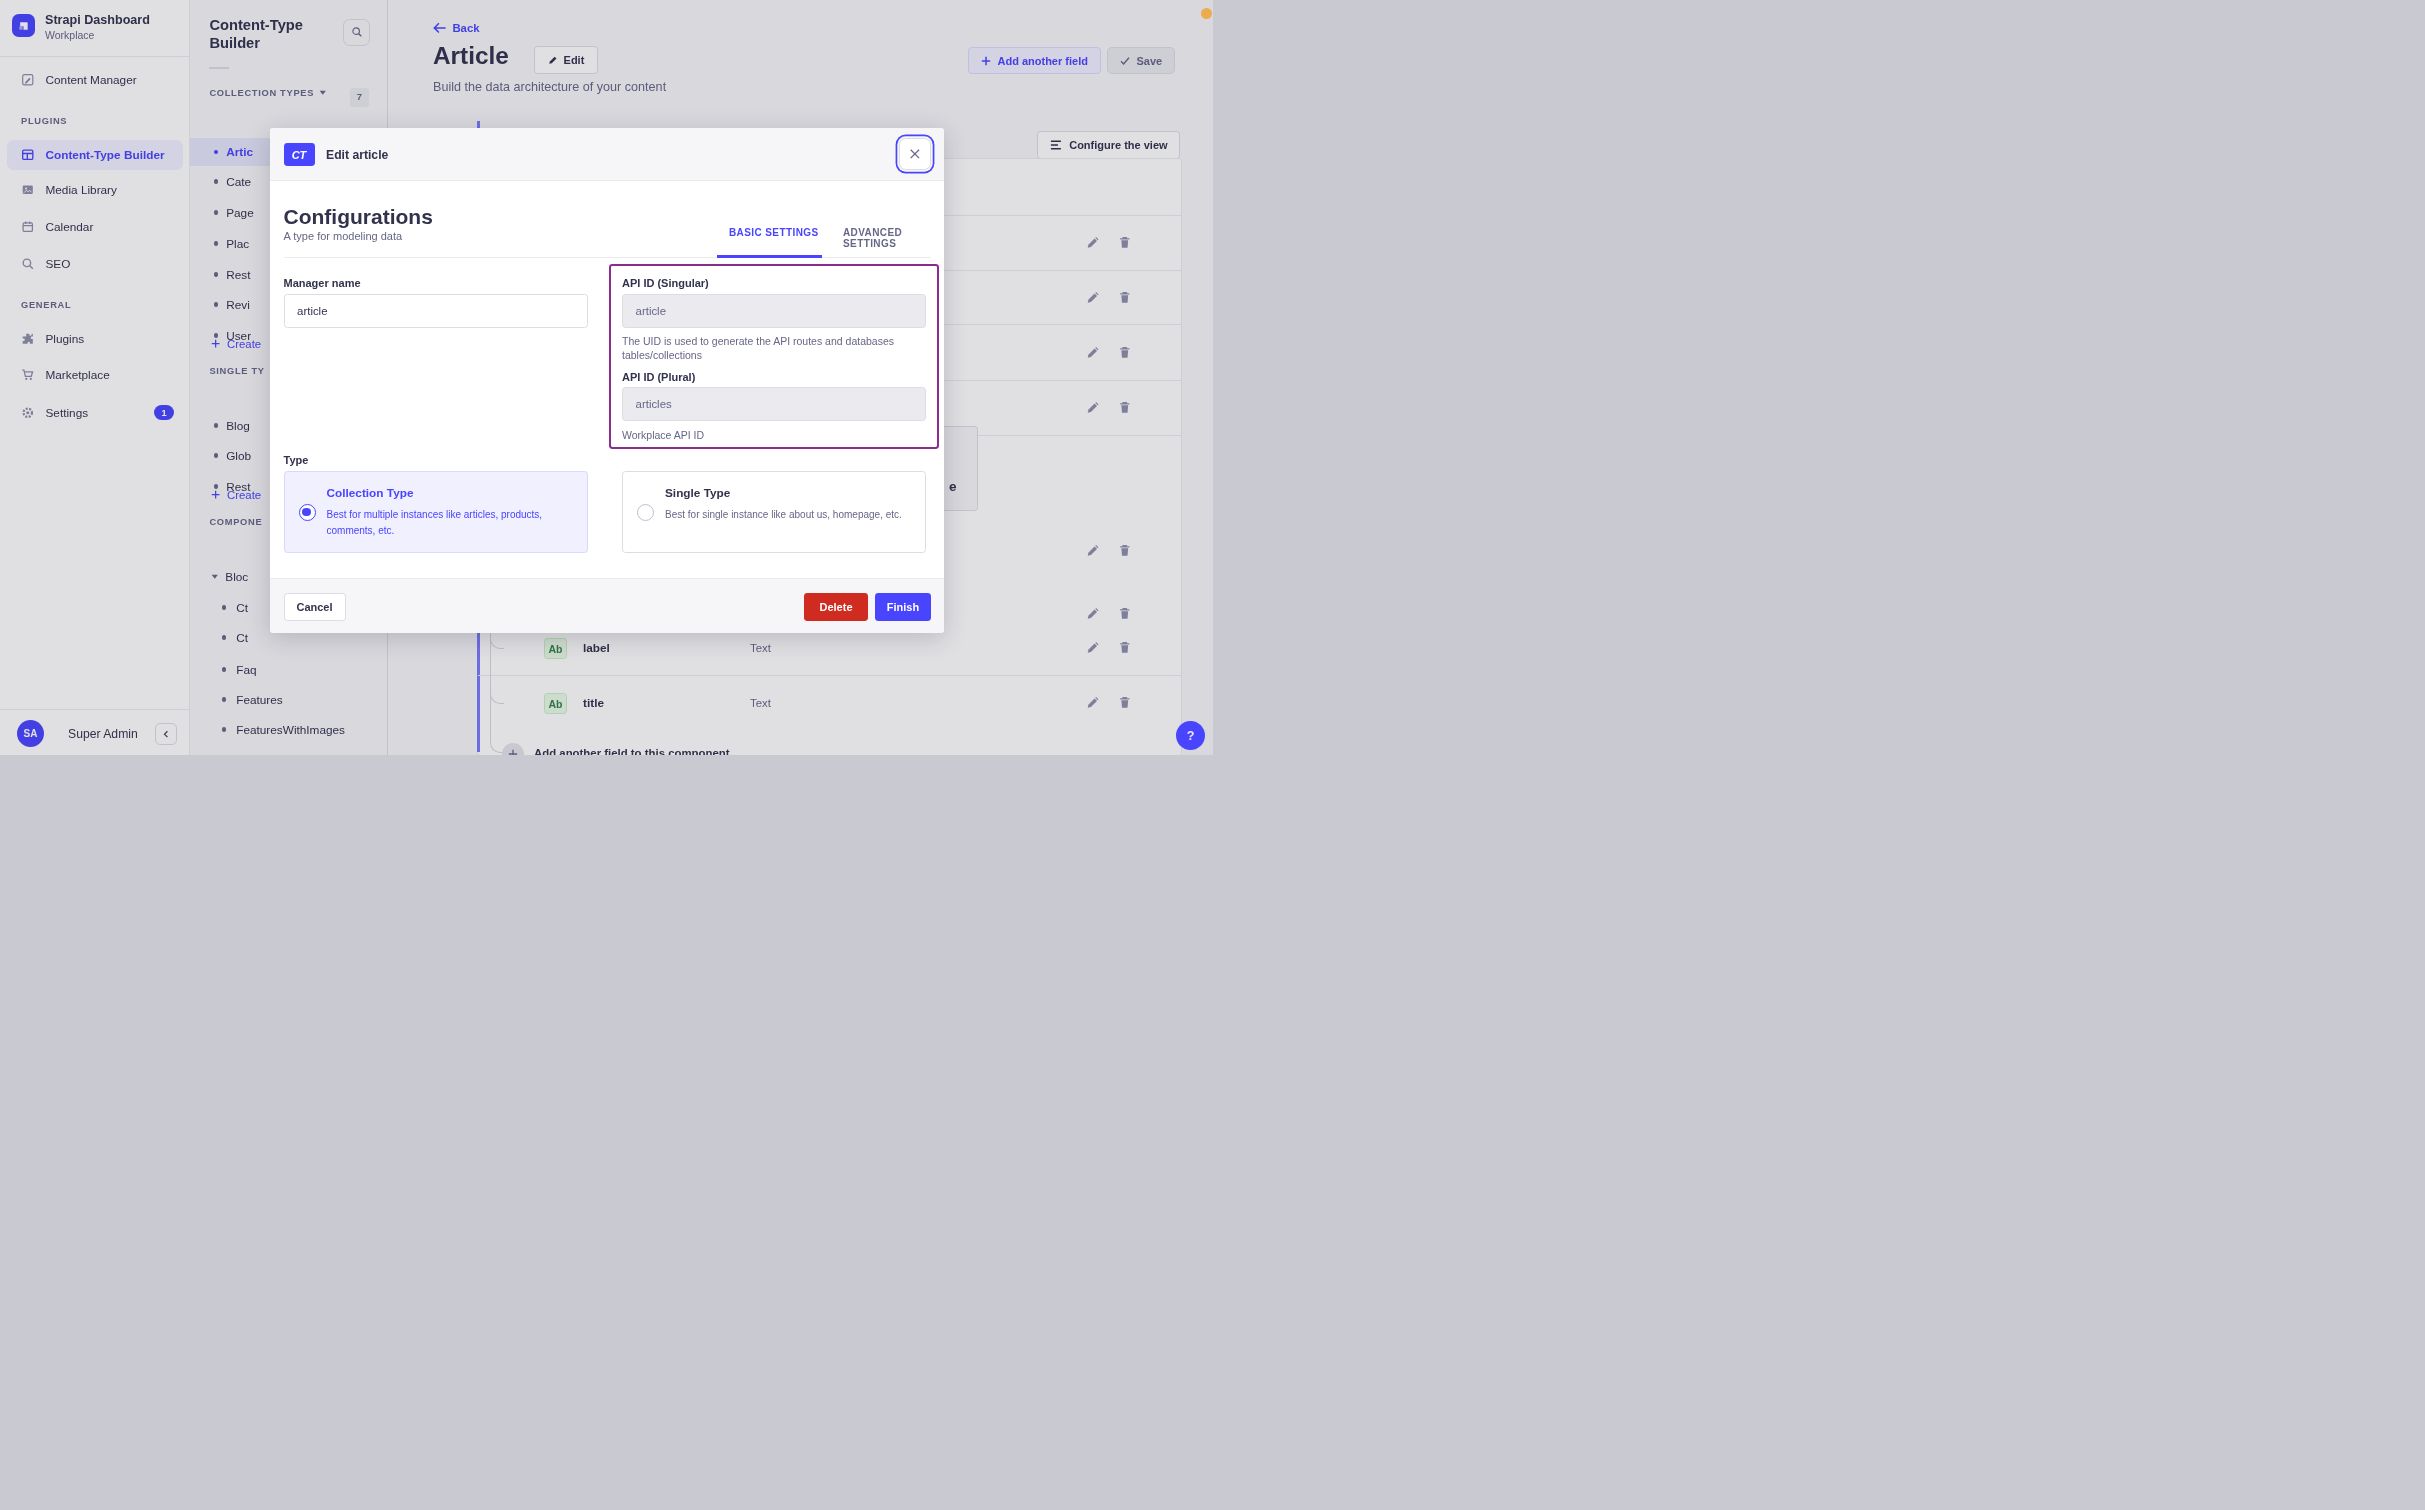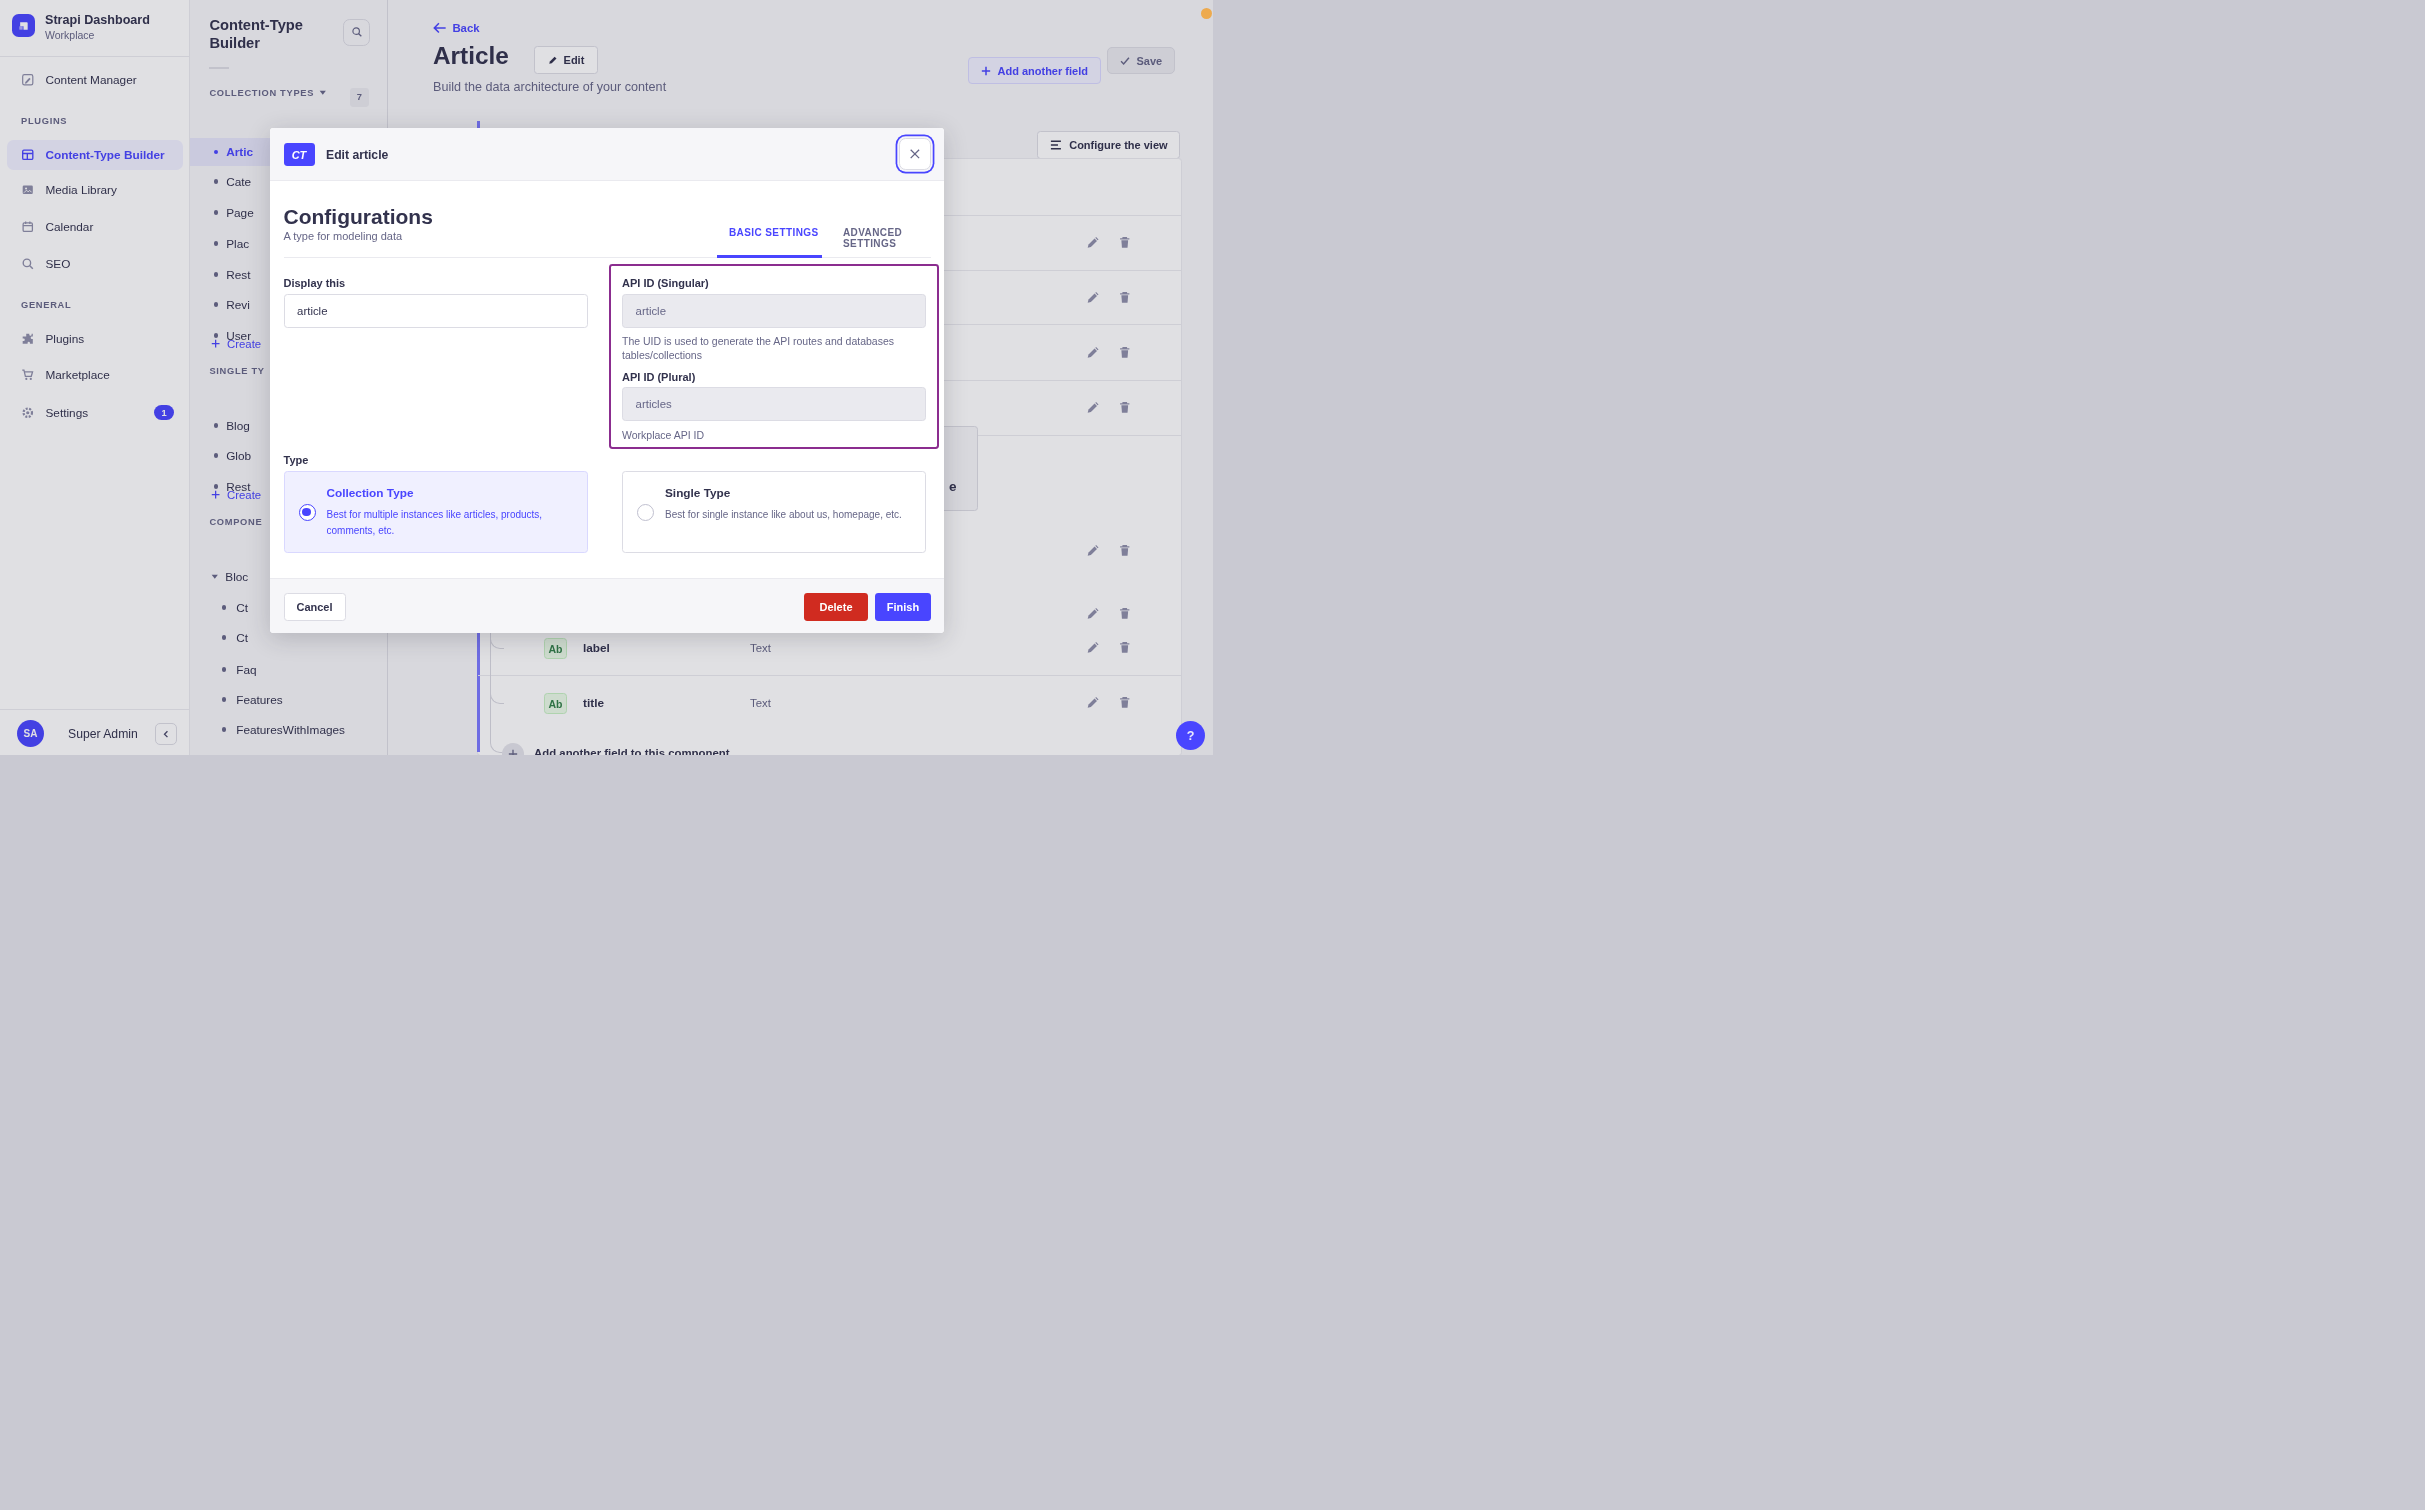--- a/index.html
+++ b/index.html
@@ -49,7 +49,7 @@
   .edit-btn{position:absolute;left:534px;top:46px;width:64px;height:28px;border-radius:3.4px;border:0.8px solid #dcdce4;background:#fff;
             display:flex;align-items:center;justify-content:center;gap:5.9px;font-size:11px;font-weight:bold;color:#32324d;cursor:pointer;}
   .page-sub{position:absolute;left:433px;top:80px;font-size:12.6px;color:#666687;}
-  .btn-addfield{position:absolute;left:968px;top:57px;height:27px;padding:0 11.8px;border-radius:4px;background:#f0f0ff;border:0.8px solid #d9d8ff;
+  .btn-addfield{position:absolute;left:968px;top:47px;height:27px;padding:0 11.8px;border-radius:4px;background:#f0f0ff;border:0.8px solid #d9d8ff;
             display:flex;align-items:center;gap:6.7px;font-size:11px;font-weight:bold;color:#4945ff;cursor:pointer;}
   .btn-save{position:absolute;left:1107px;top:47px;height:27px;padding:0 11.8px;border-radius:5px;background:#eaeaef;border:0.8px solid #dcdce4;
             display:flex;align-items:center;gap:6.7px;font-size:11px;font-weight:bold;color:#666687;cursor:pointer;}

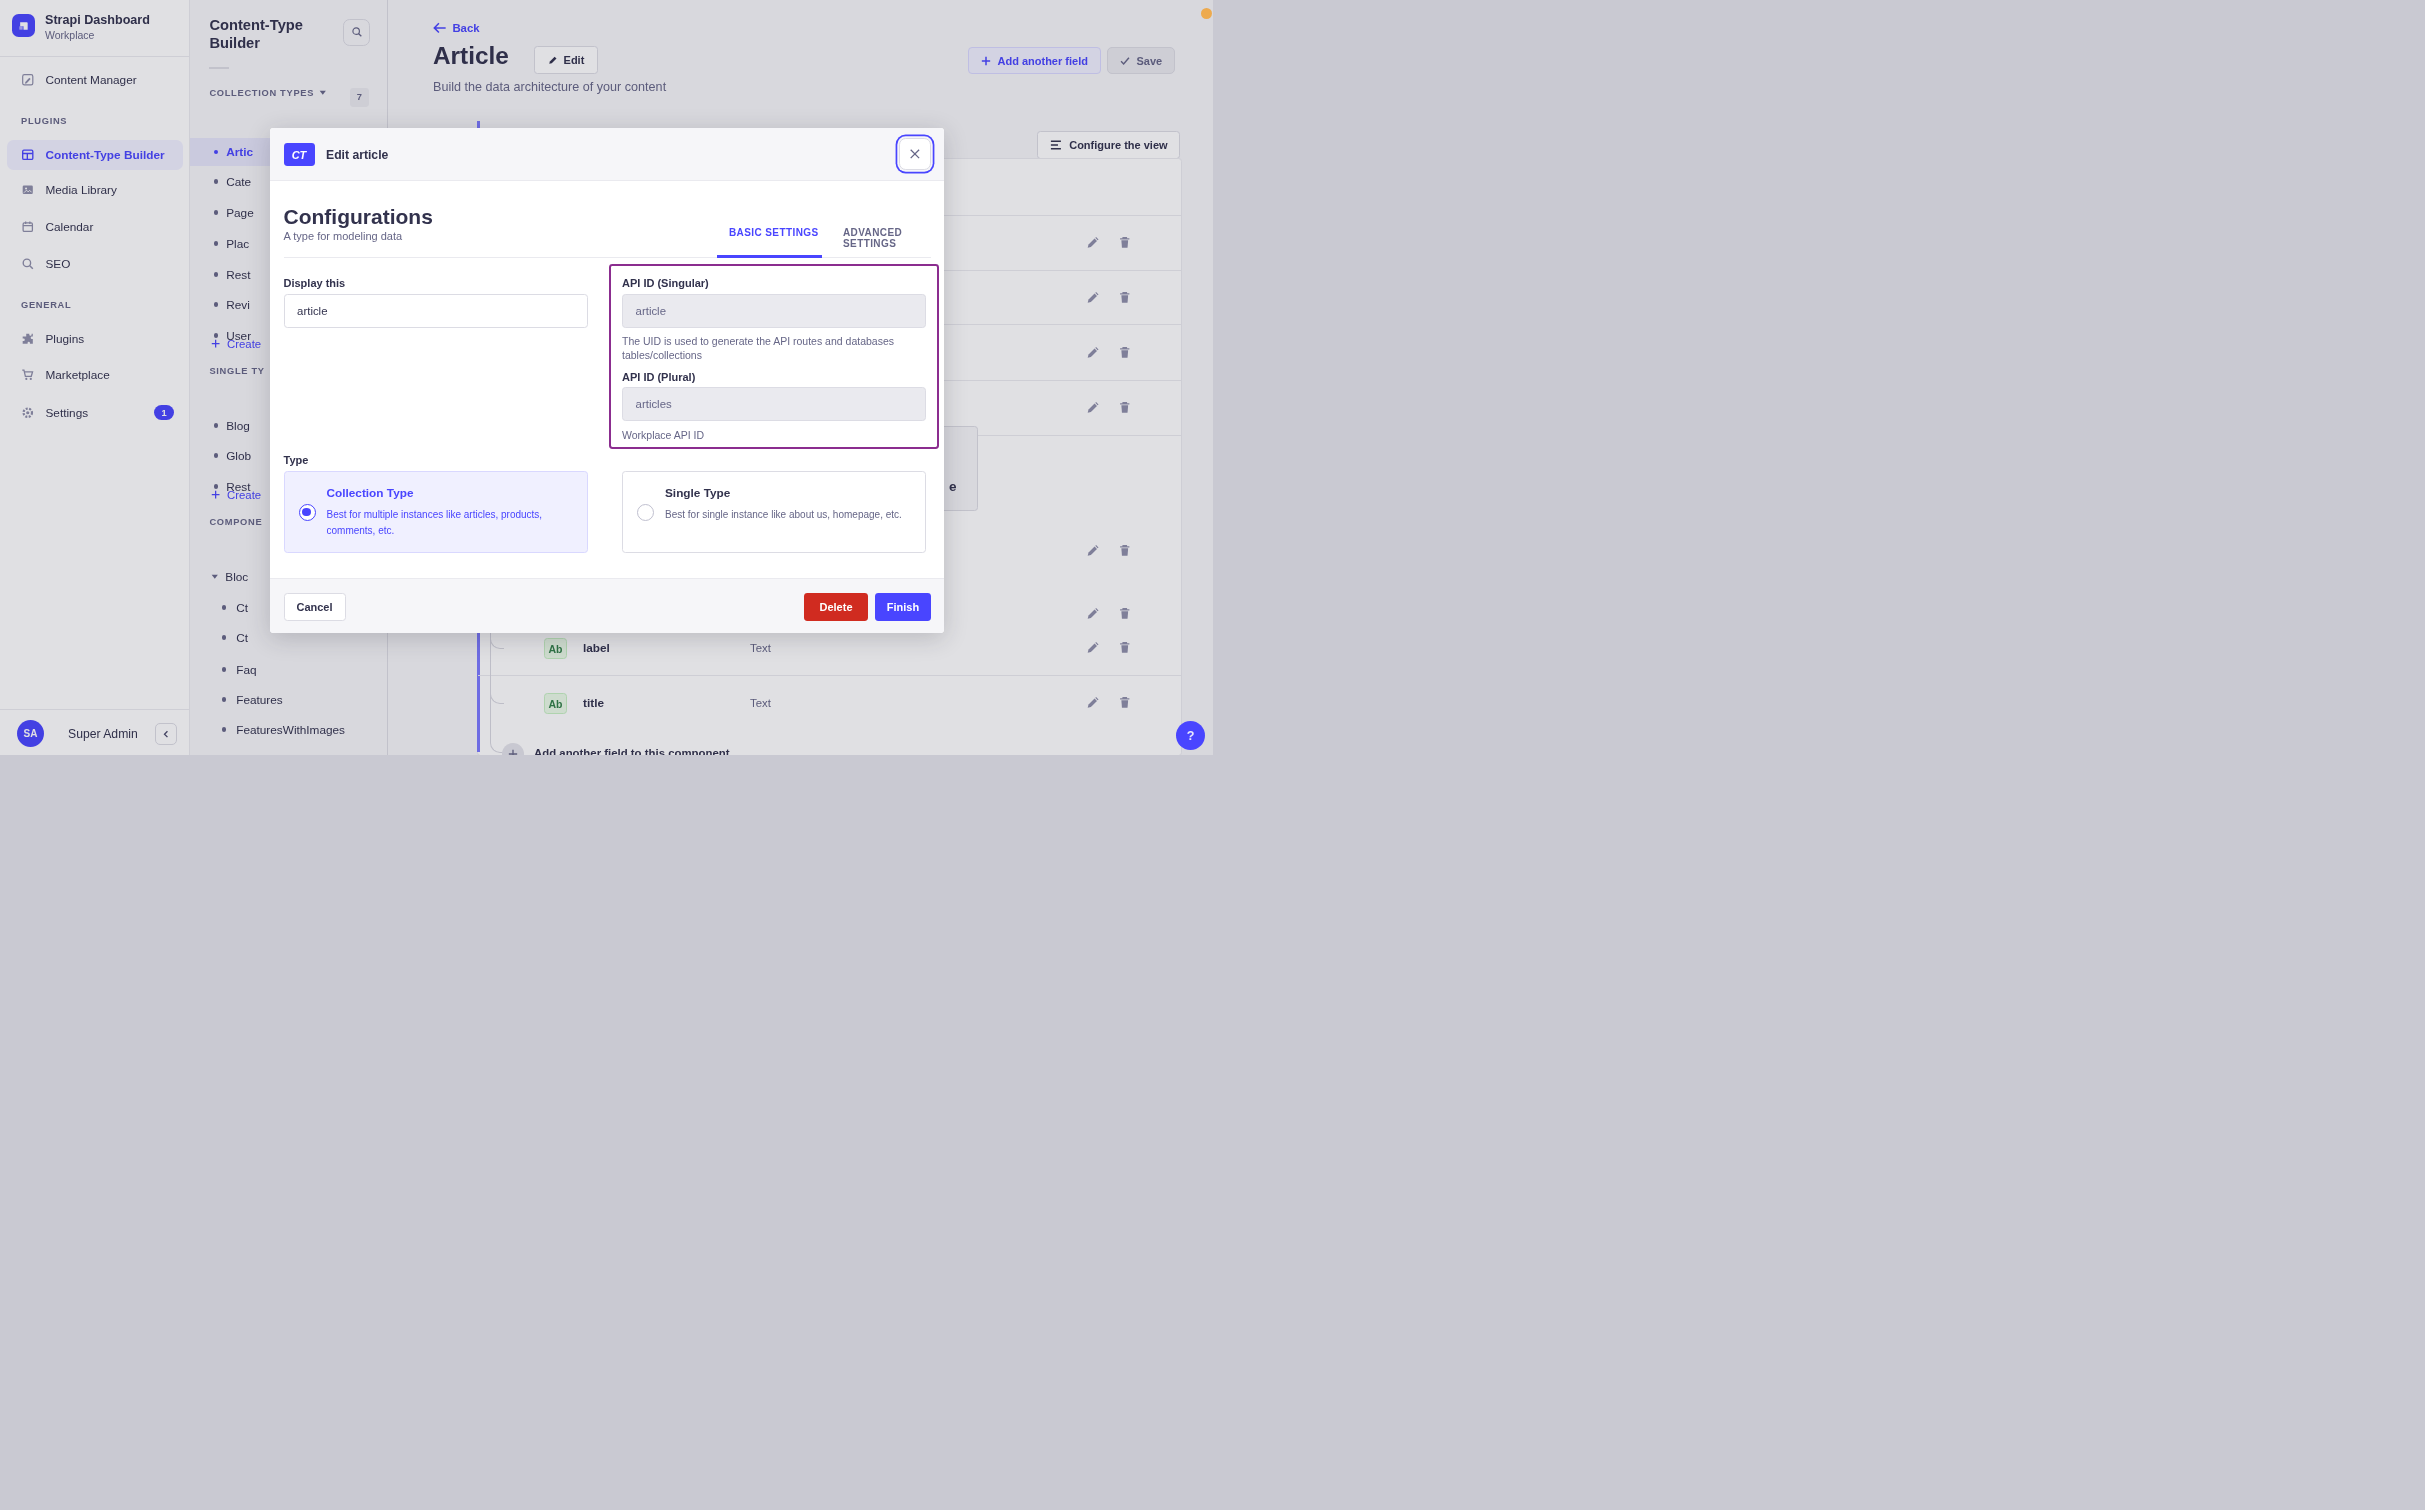--- a/index.html
+++ b/index.html
@@ -569,7 +569,7 @@
       <div class="tab adv">ADVANCED SETTINGS</div>
       <div class="tab-underline"></div>
 
-      <div class="fld-label" style="left:13.5px;top:96px">Display this</div>
+      <div class="fld-label" style="left:13.5px;top:96px">Manager name</div>
       <input class="txt-input" style="left: 13.5px; top: 113px; width: 304px;" value="article">
 
       <div class="hl-box"></div>

